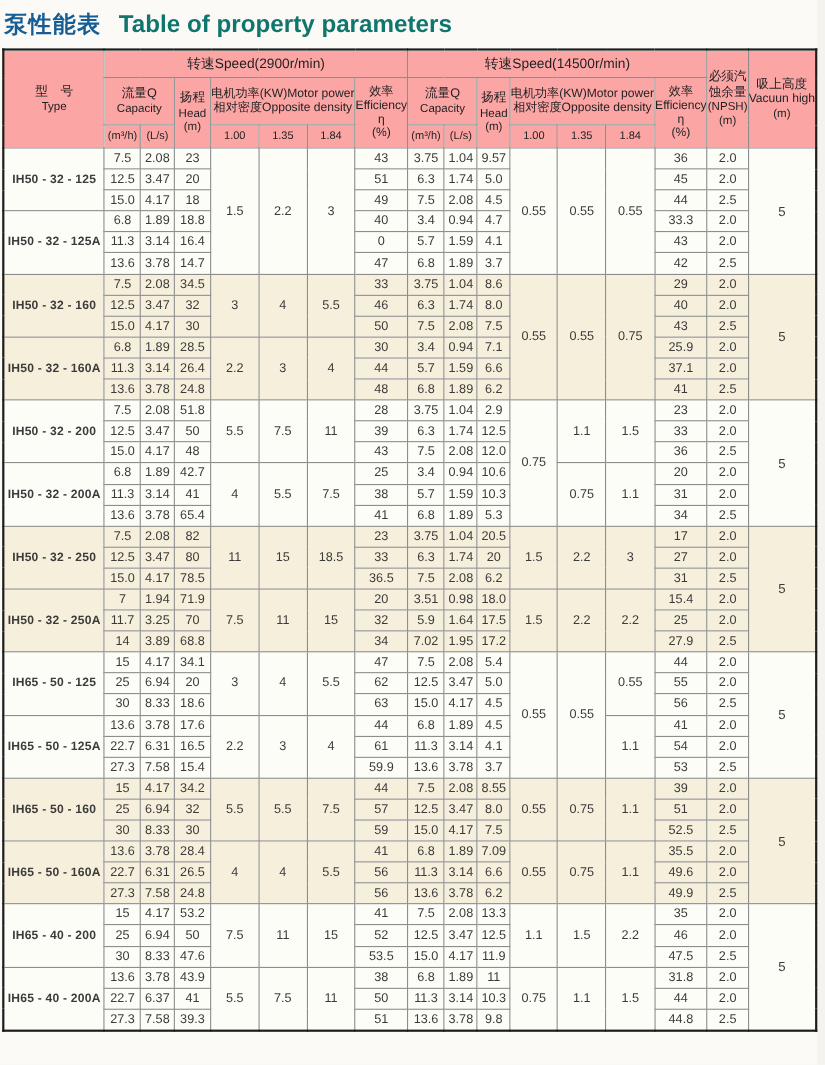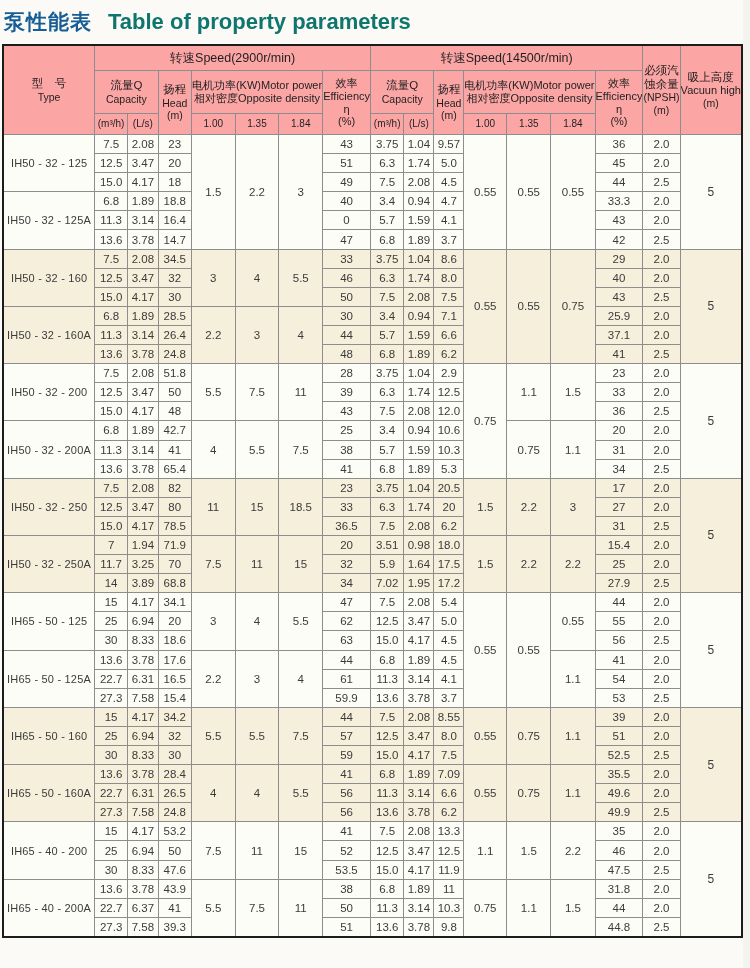--- a/index.html
+++ b/index.html
@@ -46,7 +46,7 @@
   .pump td { font-size:11.5px; height:18.1px; color:#3b3b3b; }
   tr.rowband td { background:#fdfdf8; }
   tr.cream td { background:#f6efdb; }
-  td.model { font-size:11px; letter-spacing:0.2px; }
+  td.model { font-size:11px; letter-spacing:0.2px;font-weight:bold; }
   tr.group-start td { border-top:1.4px solid #5a5a5a; }
   .pump tbody td.vac { font-size:12px; }
 </style>

